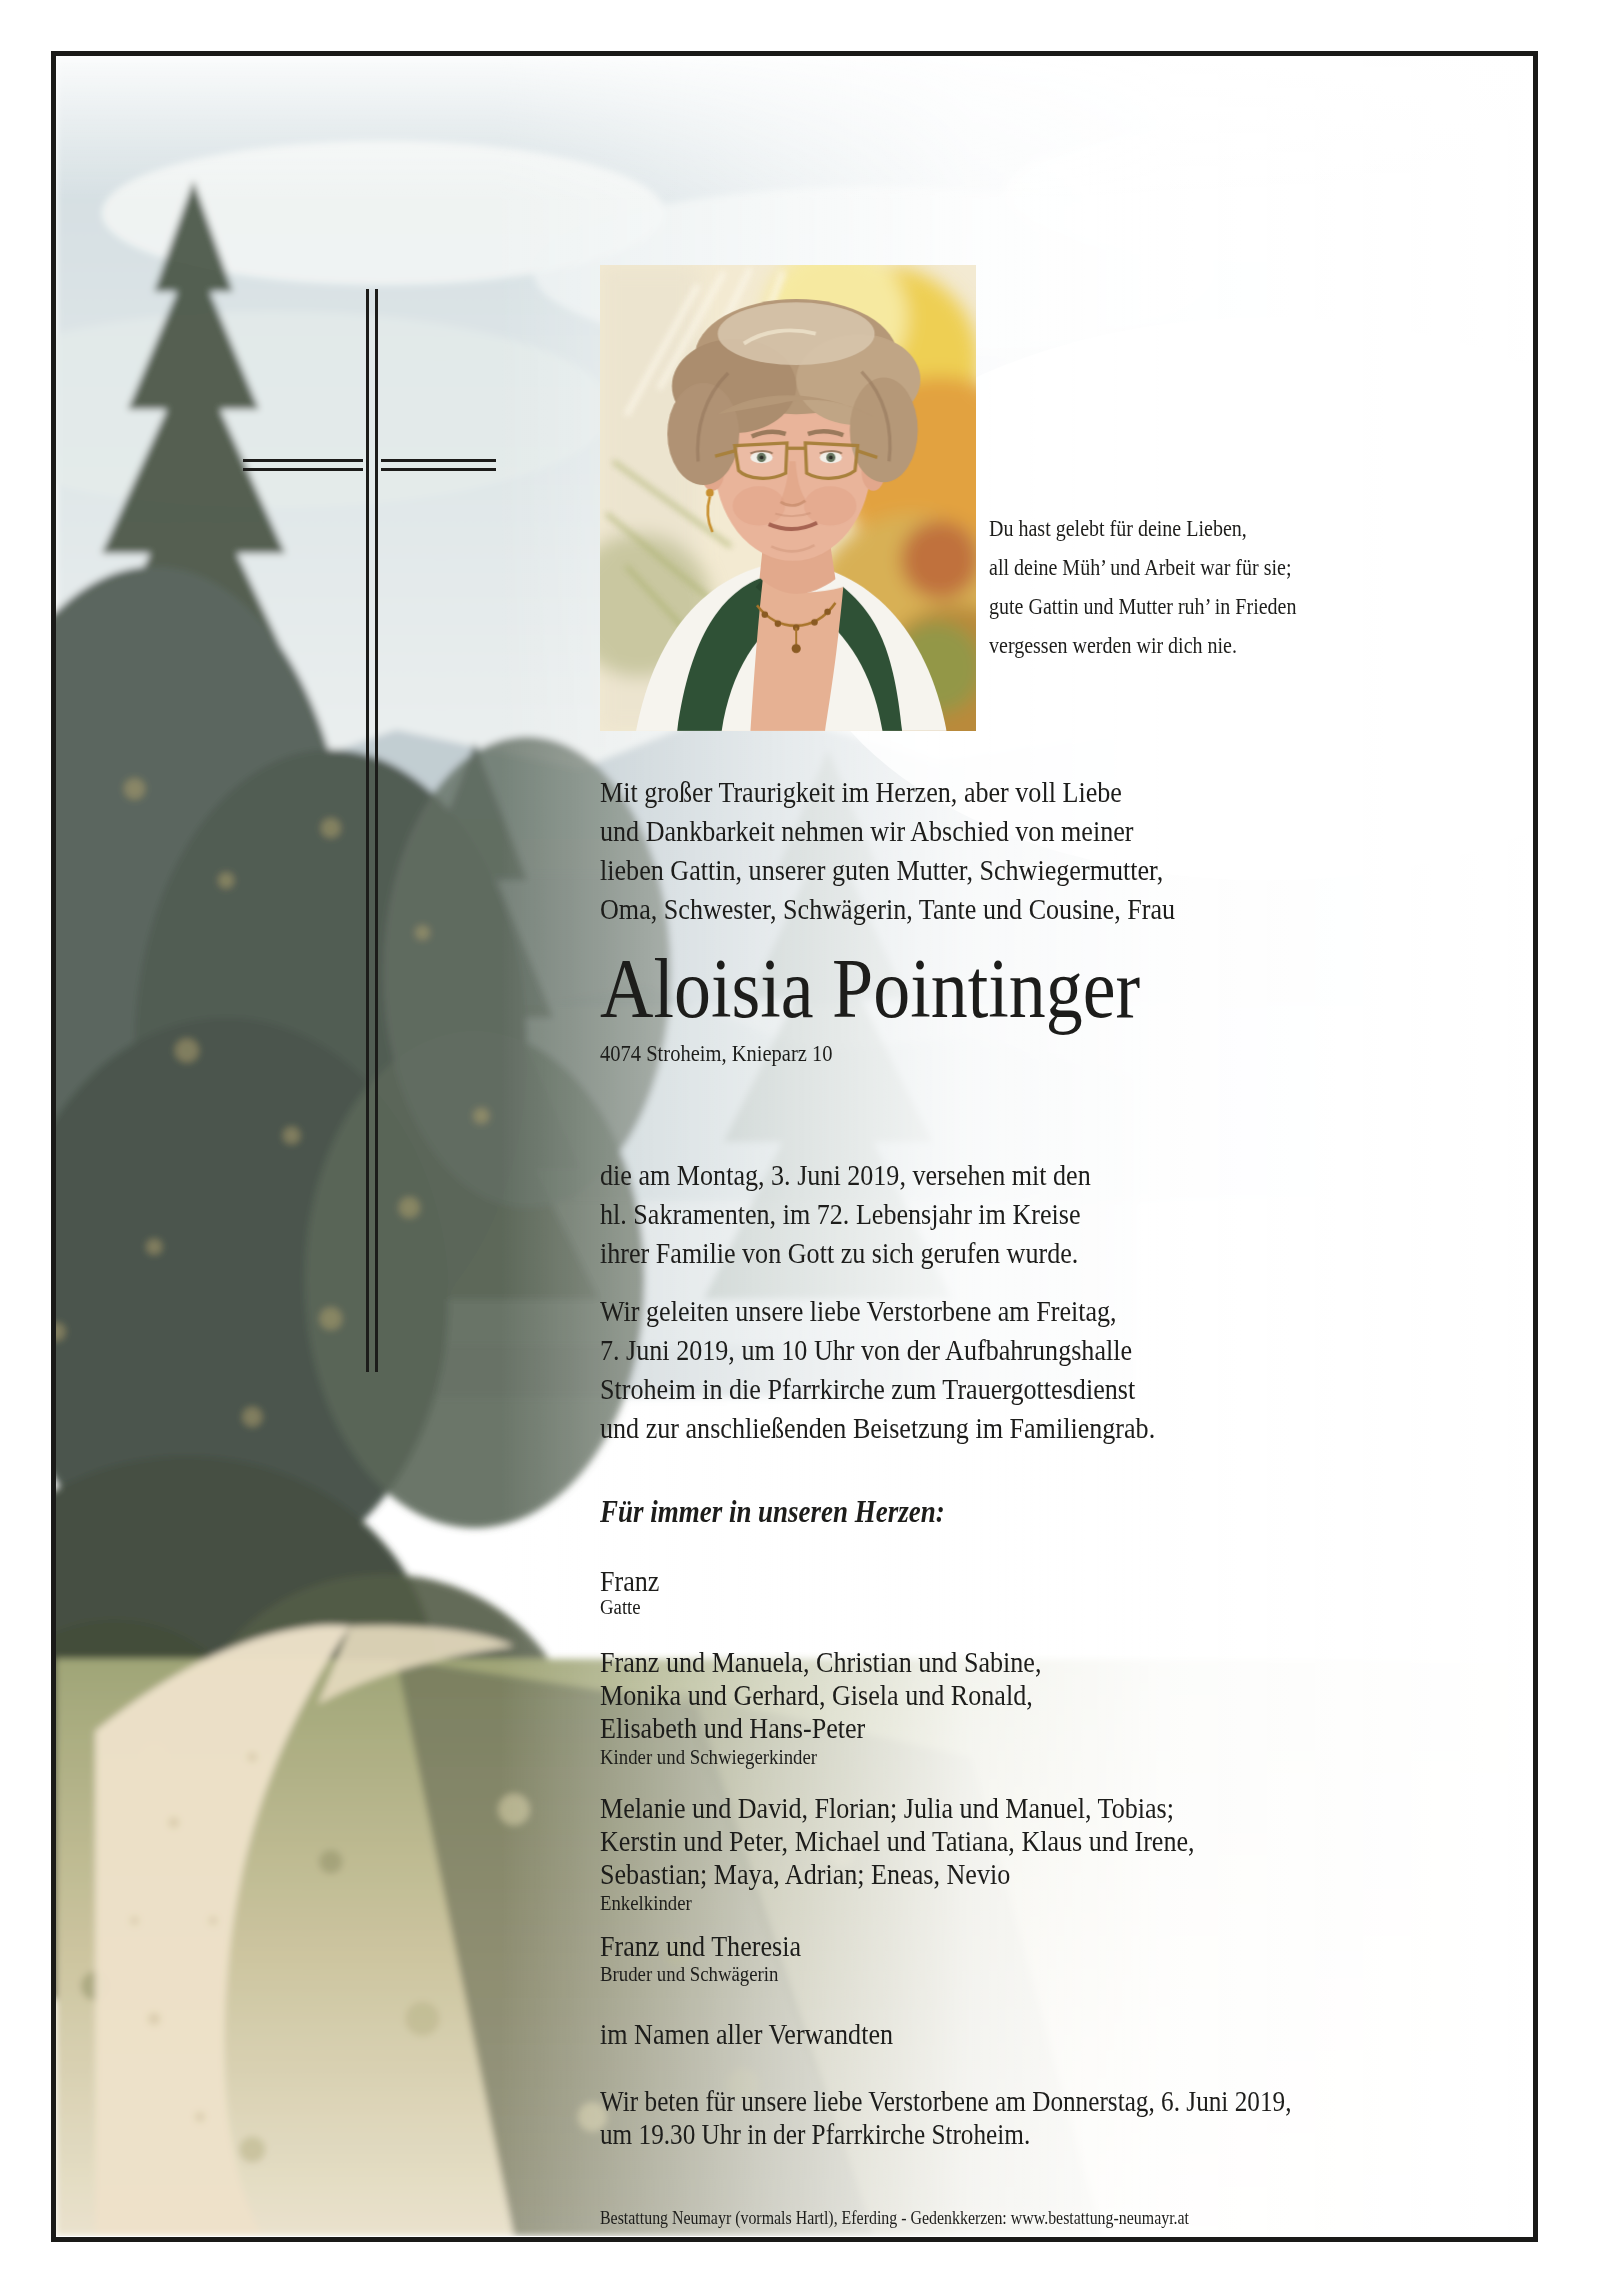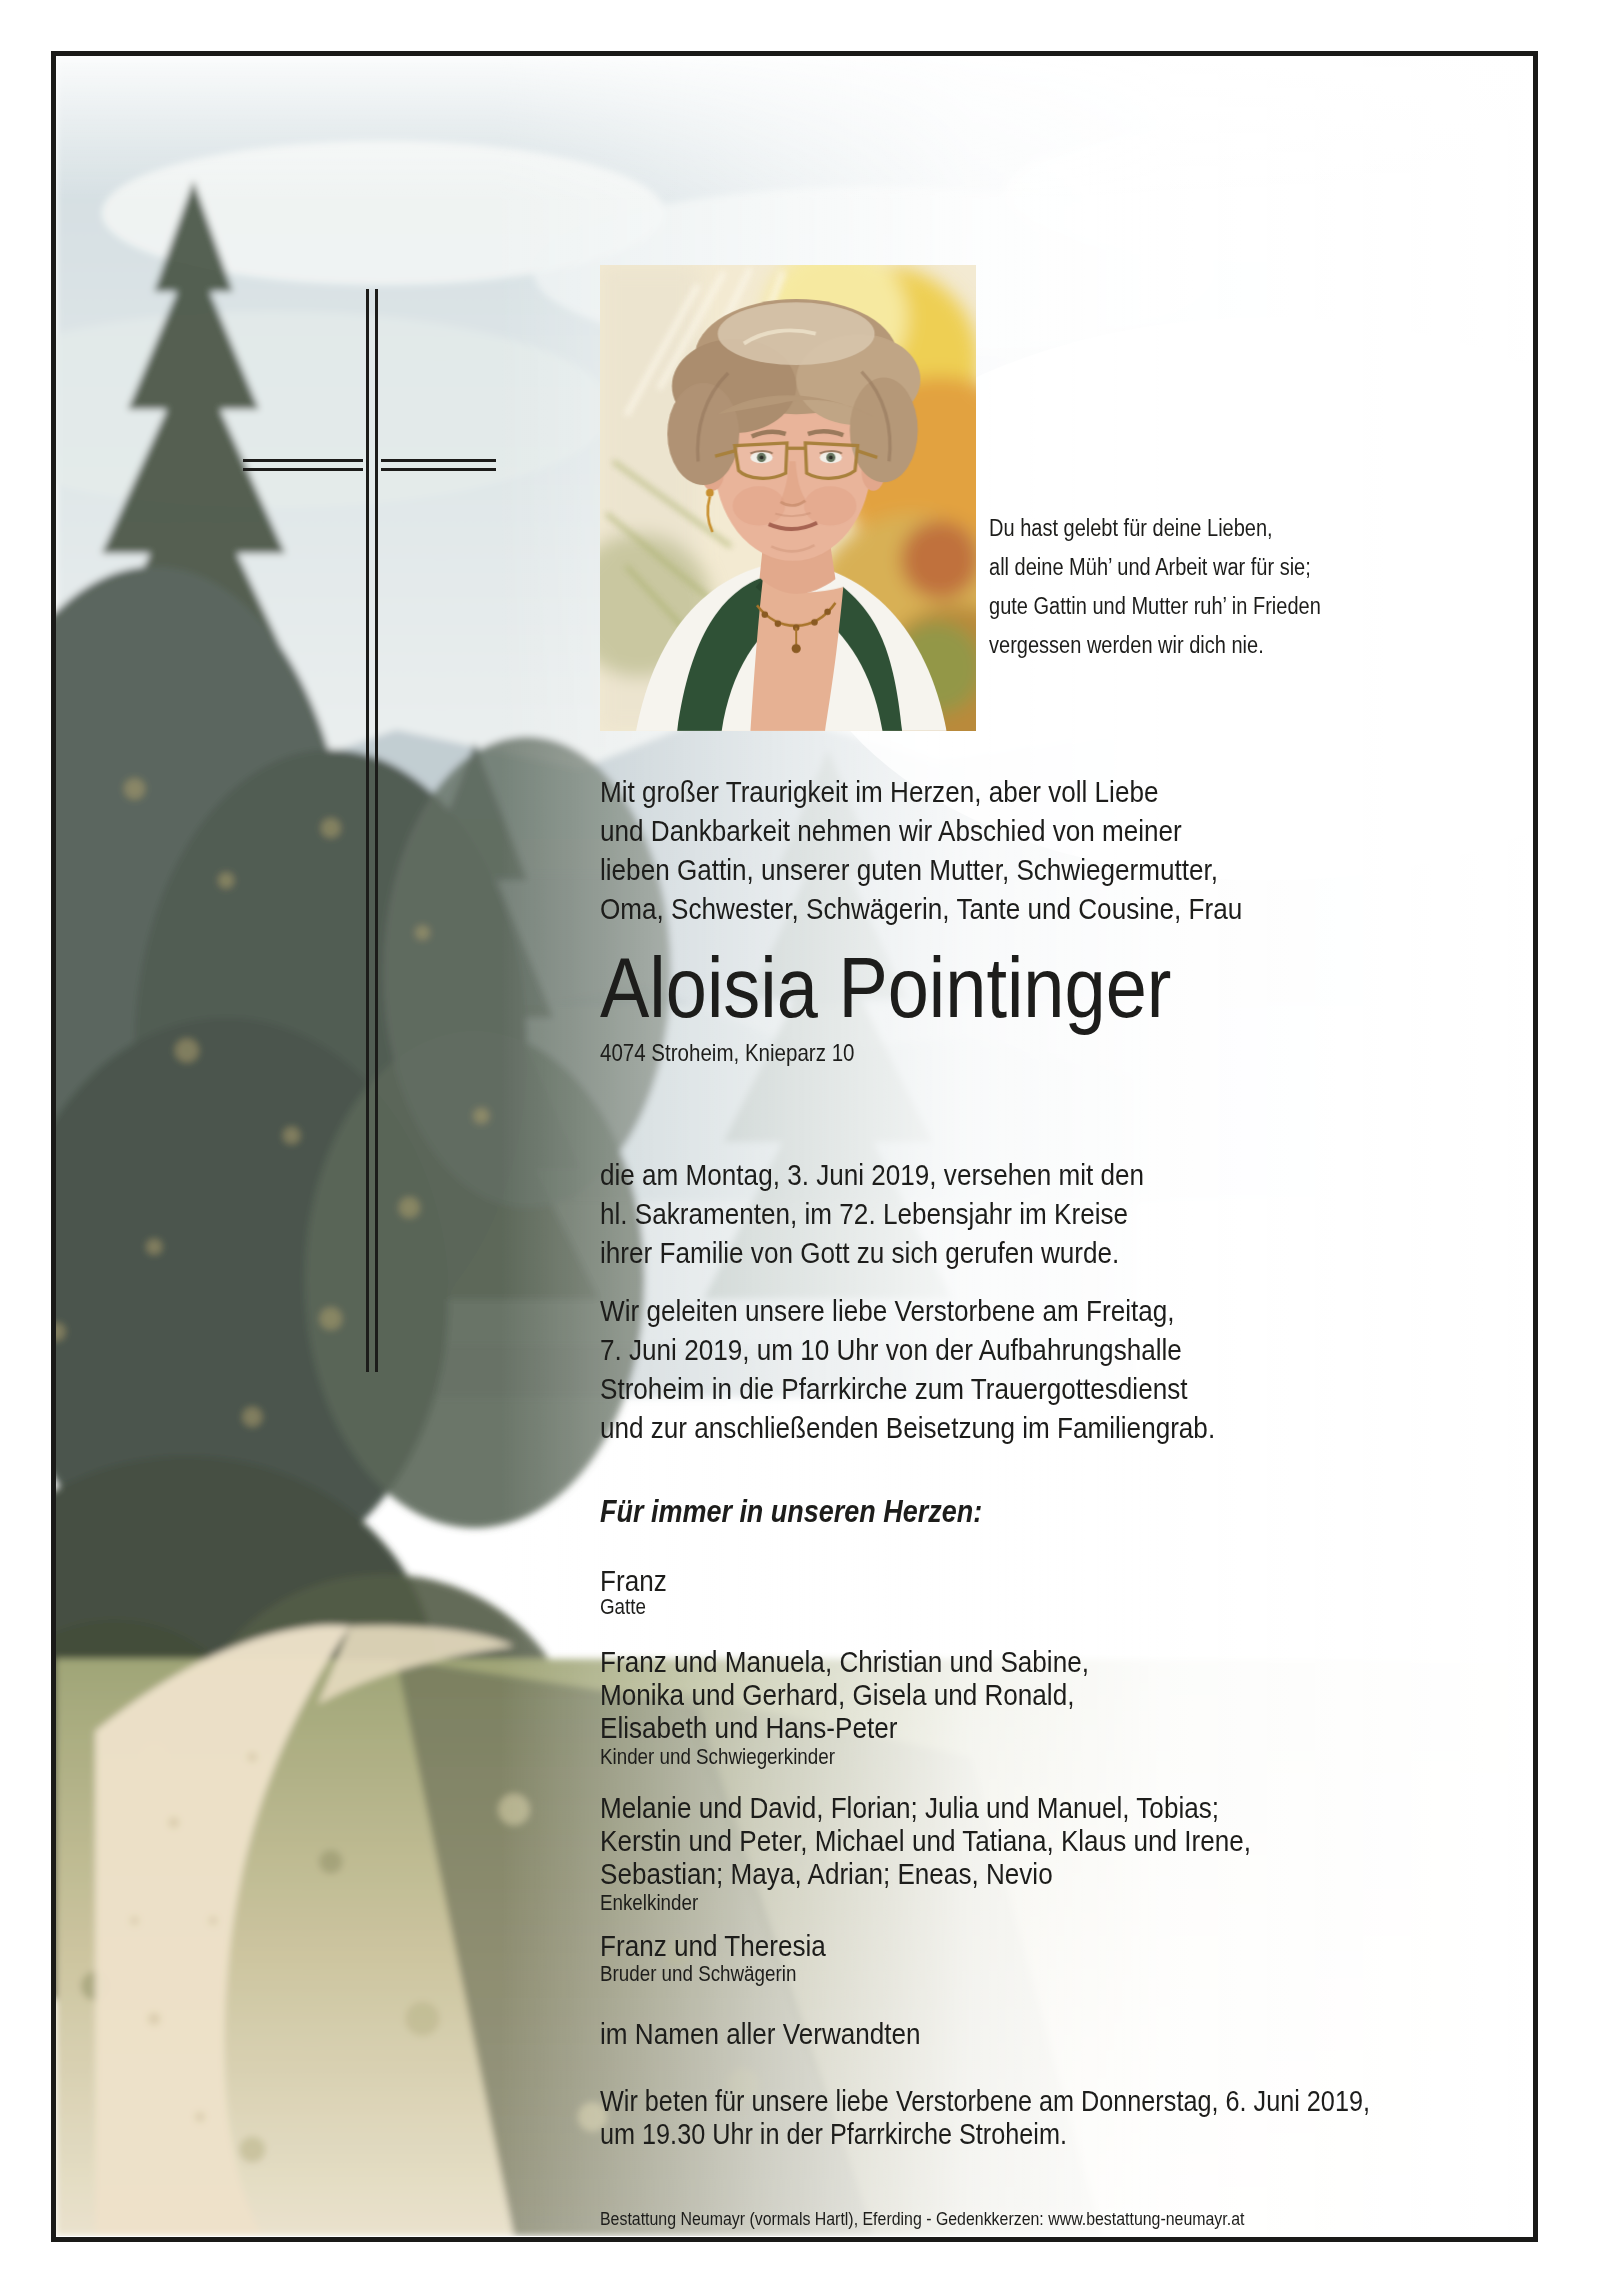--- a/index.html
+++ b/index.html
@@ -4,7 +4,7 @@
 <style>
   html,body{margin:0;padding:0;background:#ffffff;}
   .page{position:relative;width:1622px;height:2295px;background:#ffffff;overflow:hidden;
-        font-family:Liberation Sans, sans-serif;}
+        font-family:Liberation Serif, serif;}
   .frame{position:absolute;left:51px;top:51px;width:1487px;height:2191px;
          box-sizing:border-box;border:5.2px solid #1a1a18;background:#ffffff;overflow:hidden;}
   .scene{position:absolute;left:0;top:0;width:1476px;height:2180px;}

